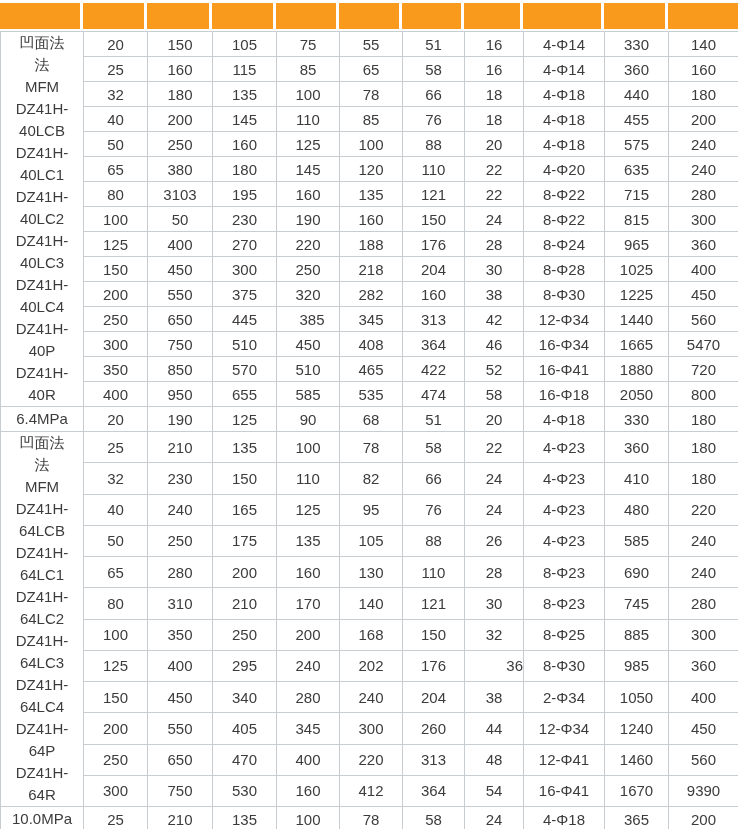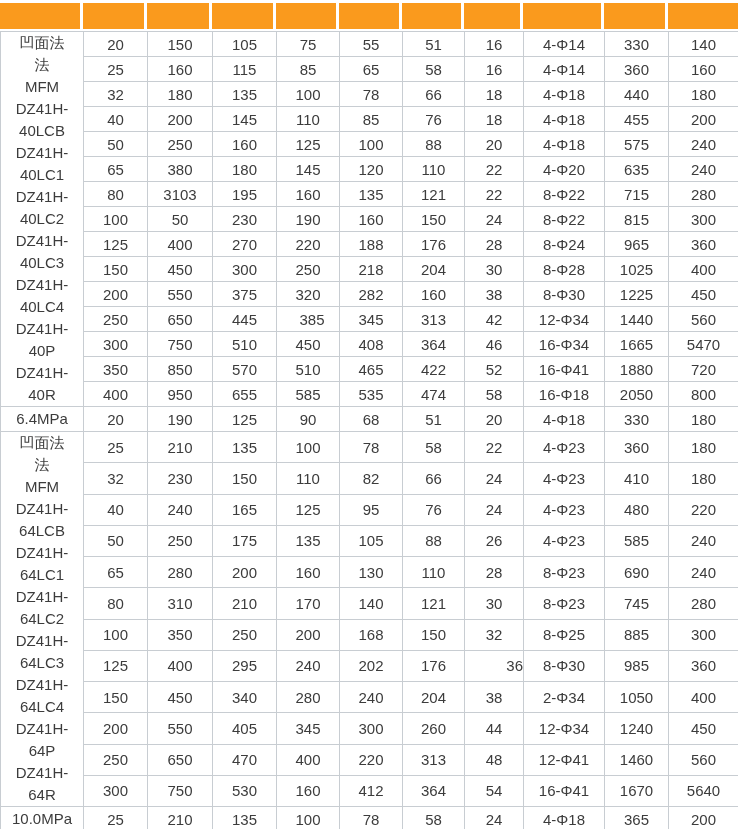--- a/index.html
+++ b/index.html
@@ -452,7 +452,7 @@
           <td style="border-color: rgb(200, 205, 210);">54</td>
           <td style="border-color: rgb(200, 205, 210);">16-Φ41</td>
           <td style="border-color: rgb(200, 205, 210);">1670</td>
-          <td style="border-color: rgb(200, 205, 210);">5640</td>
+          <td style="border-color: rgb(200, 205, 210);">9390</td>
         </tr>
         <tr class="h25">
           <td class="label-cell" rowspan="1" style="border-color: rgb(200, 205, 210);">10.0MPa</td>

